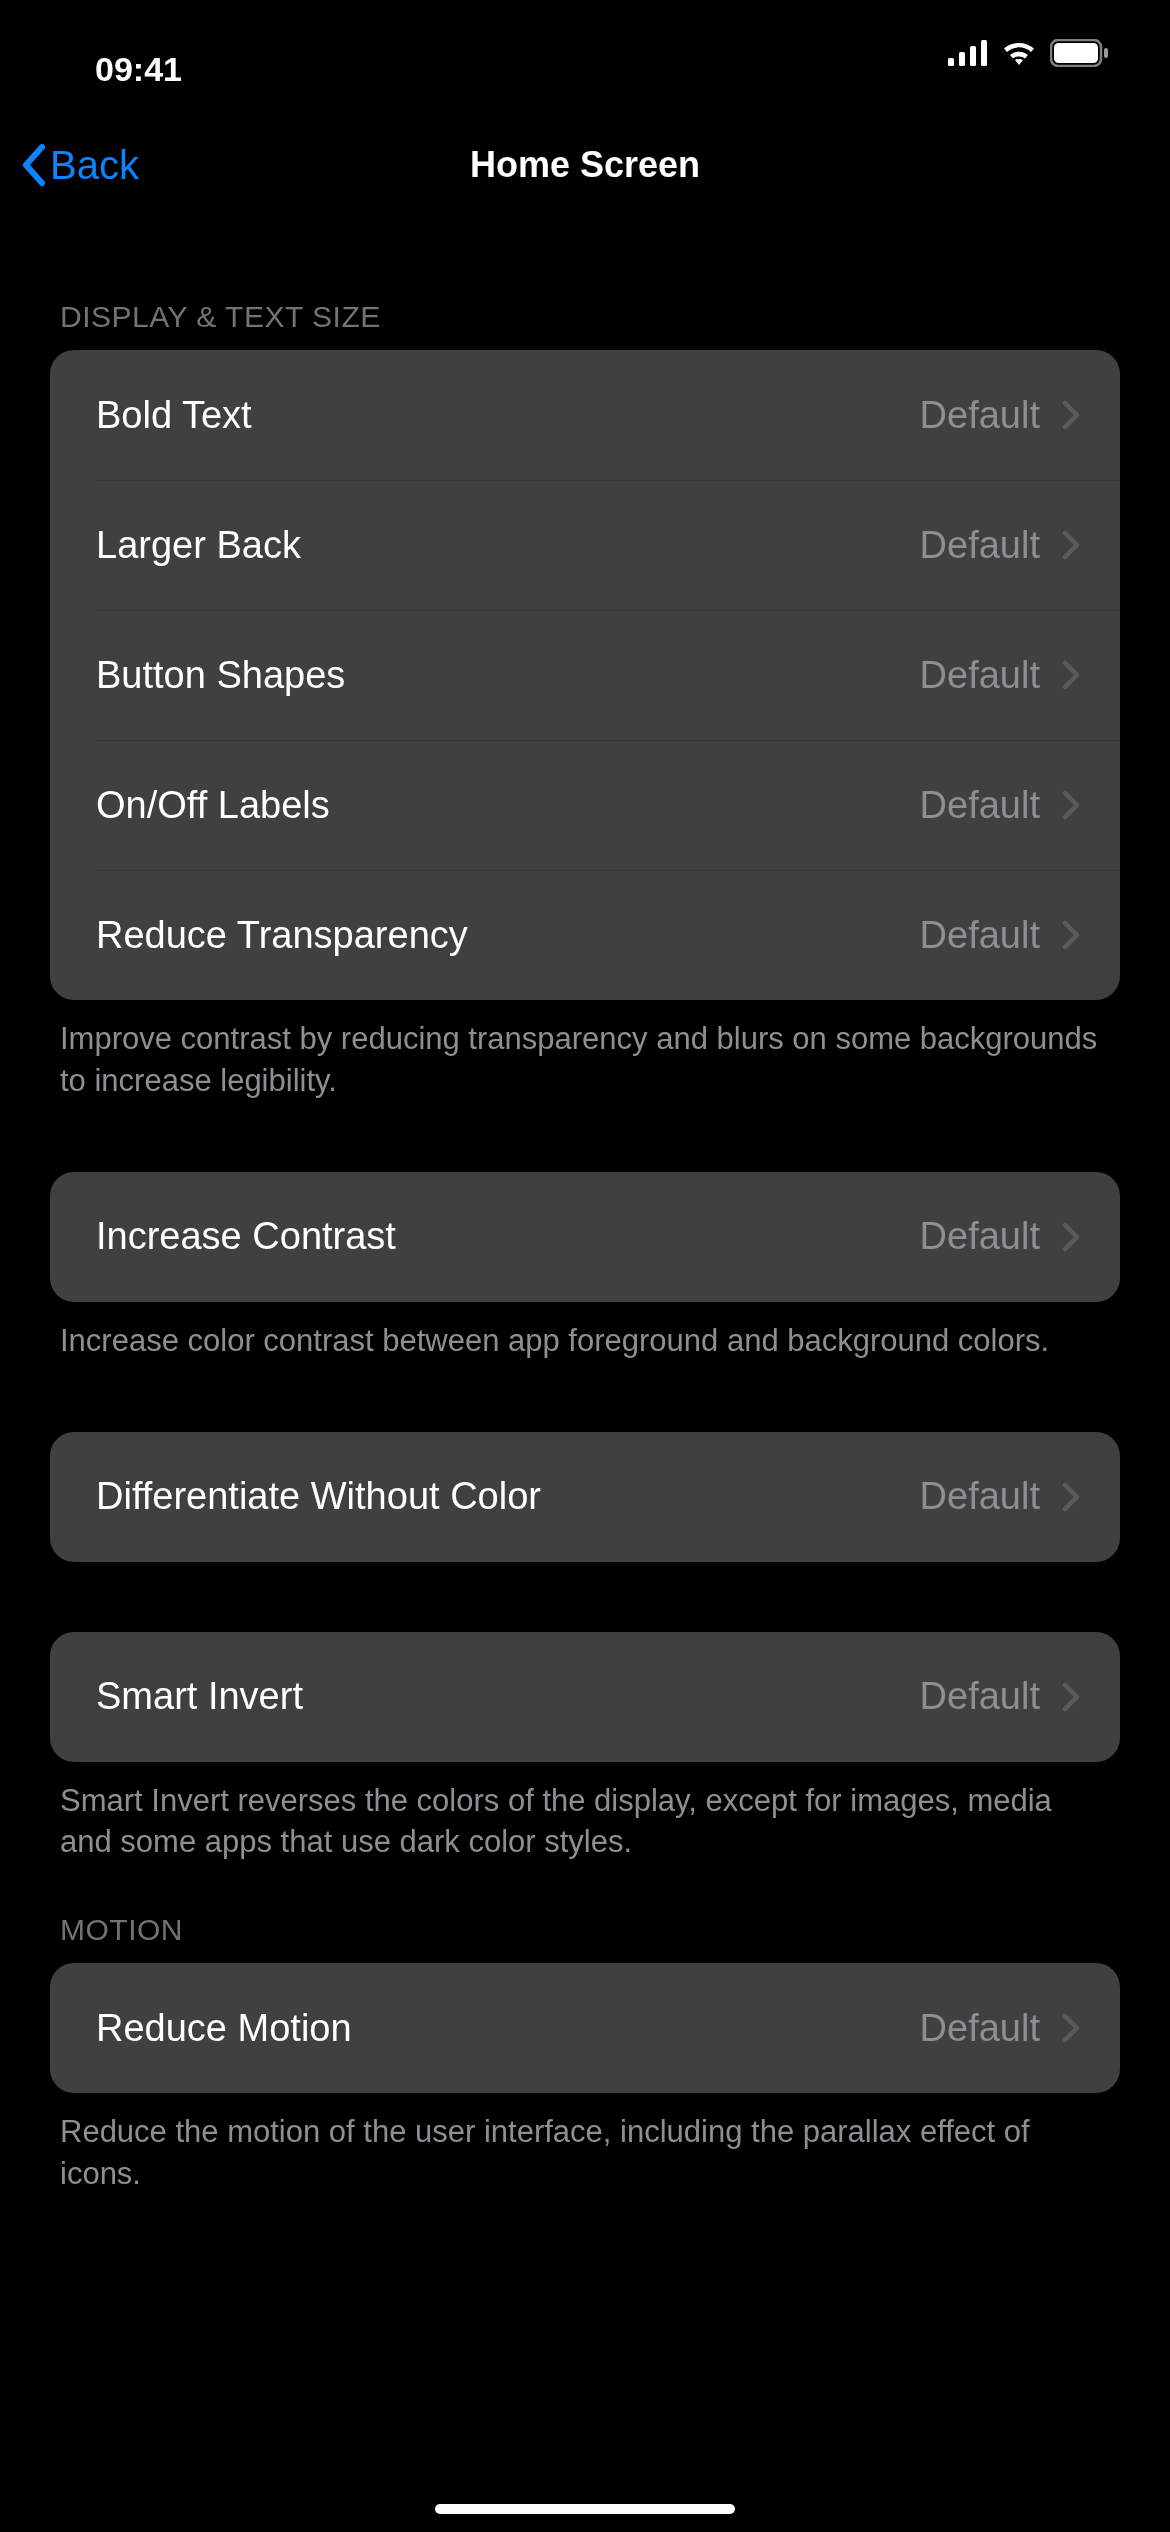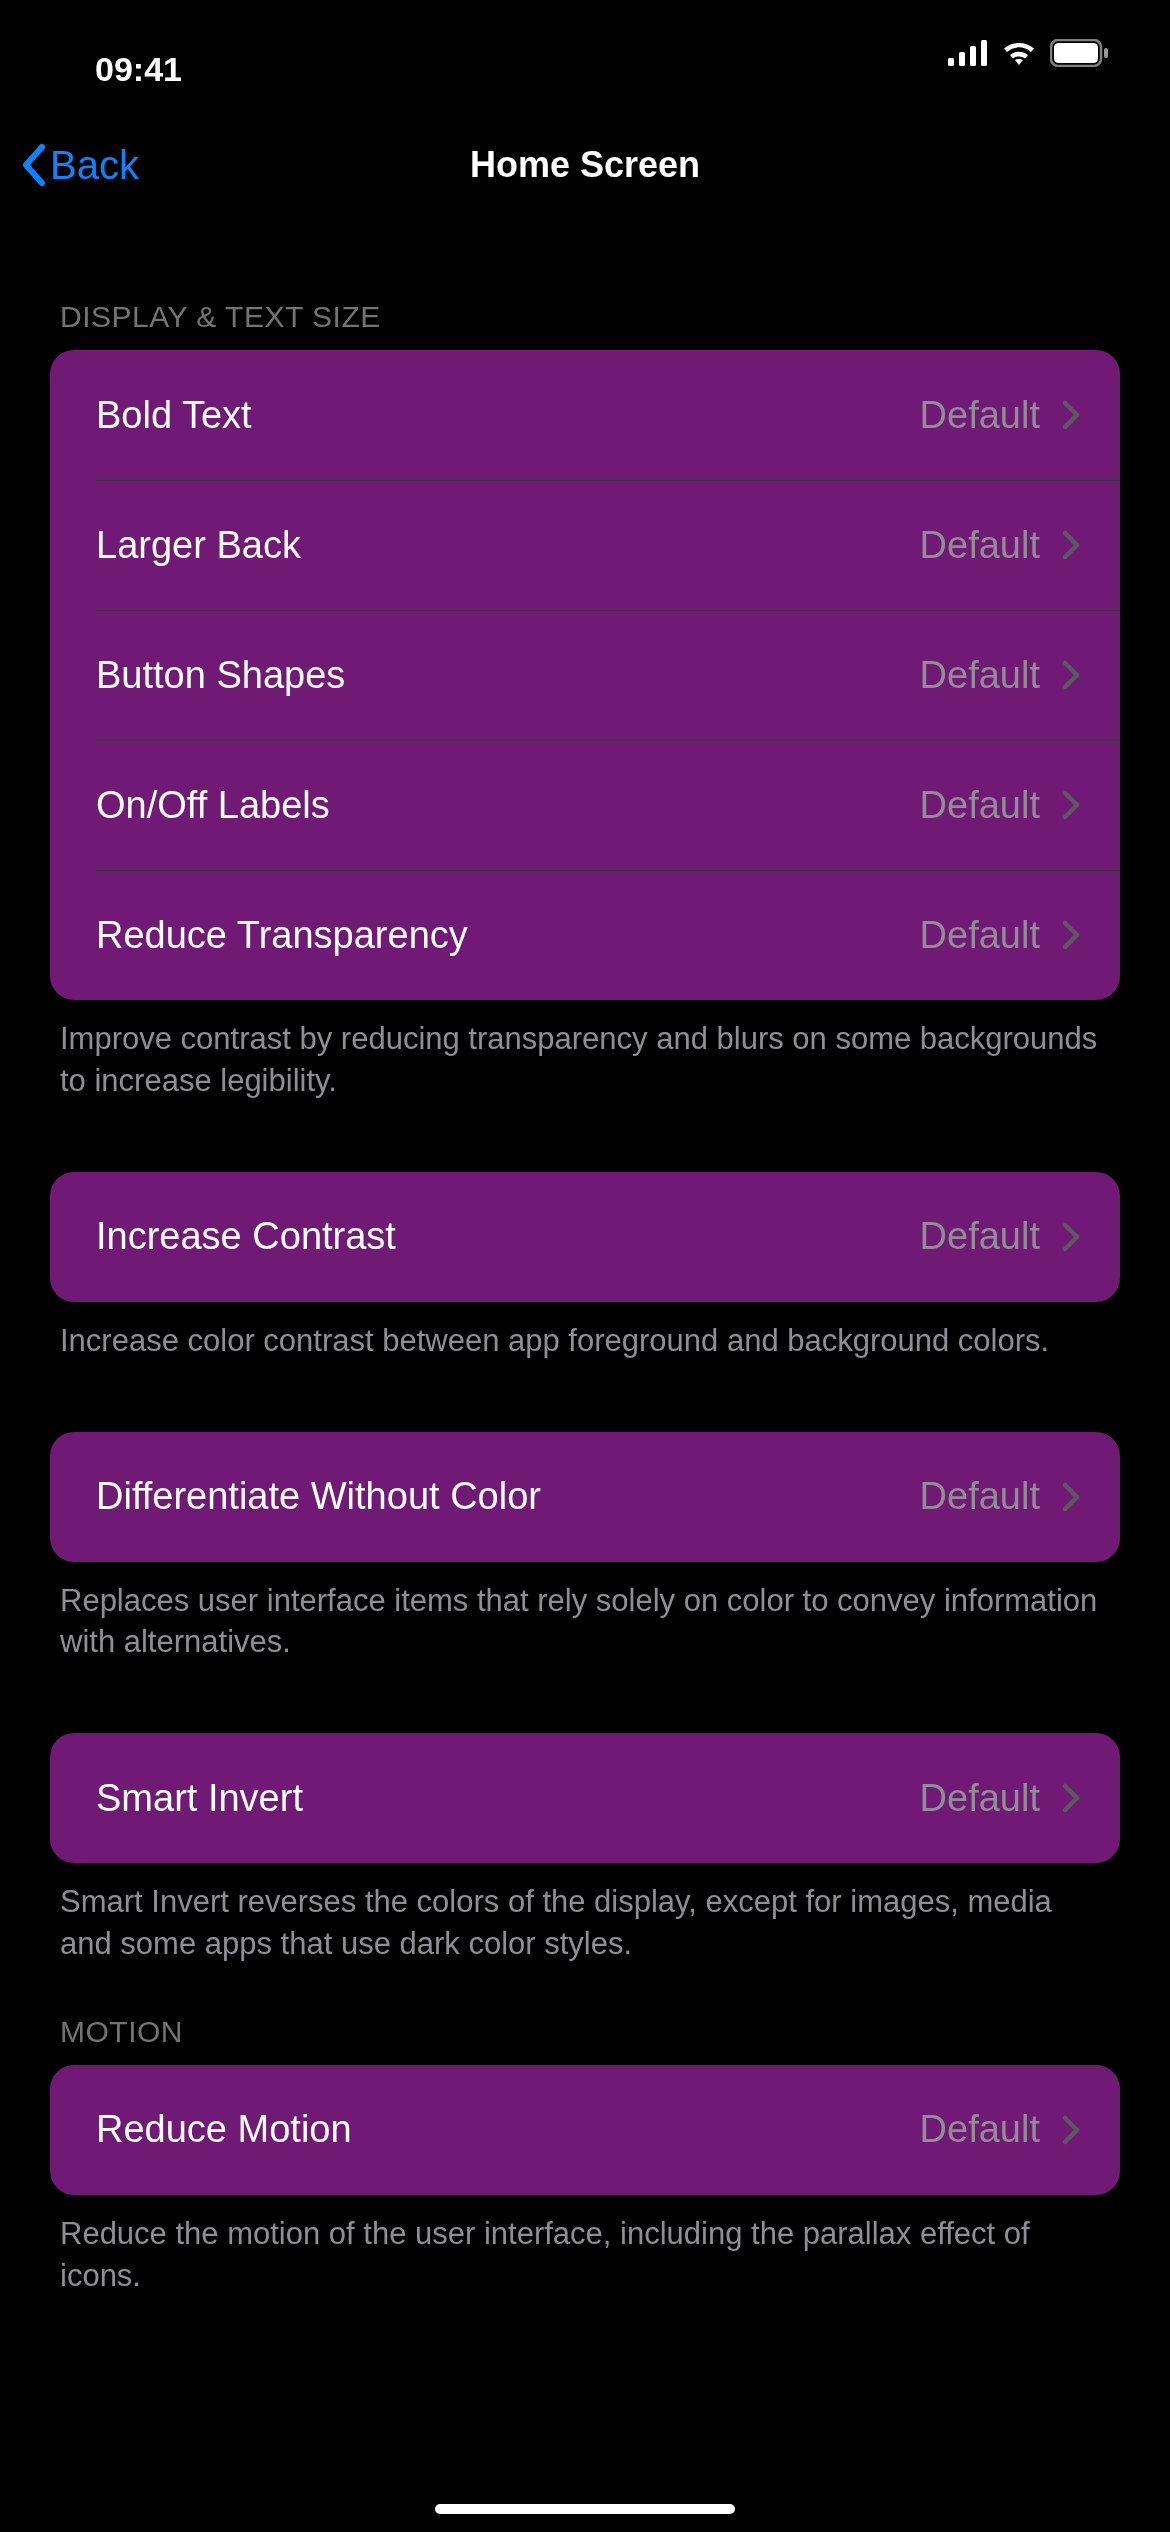--- a/index.html
+++ b/index.html
@@ -75,7 +75,7 @@
     }
     .group {
       margin: 0 50px;
-      background: #701a75;
+      background: #404040;
       border-radius: 24px;
       overflow: hidden;
     }

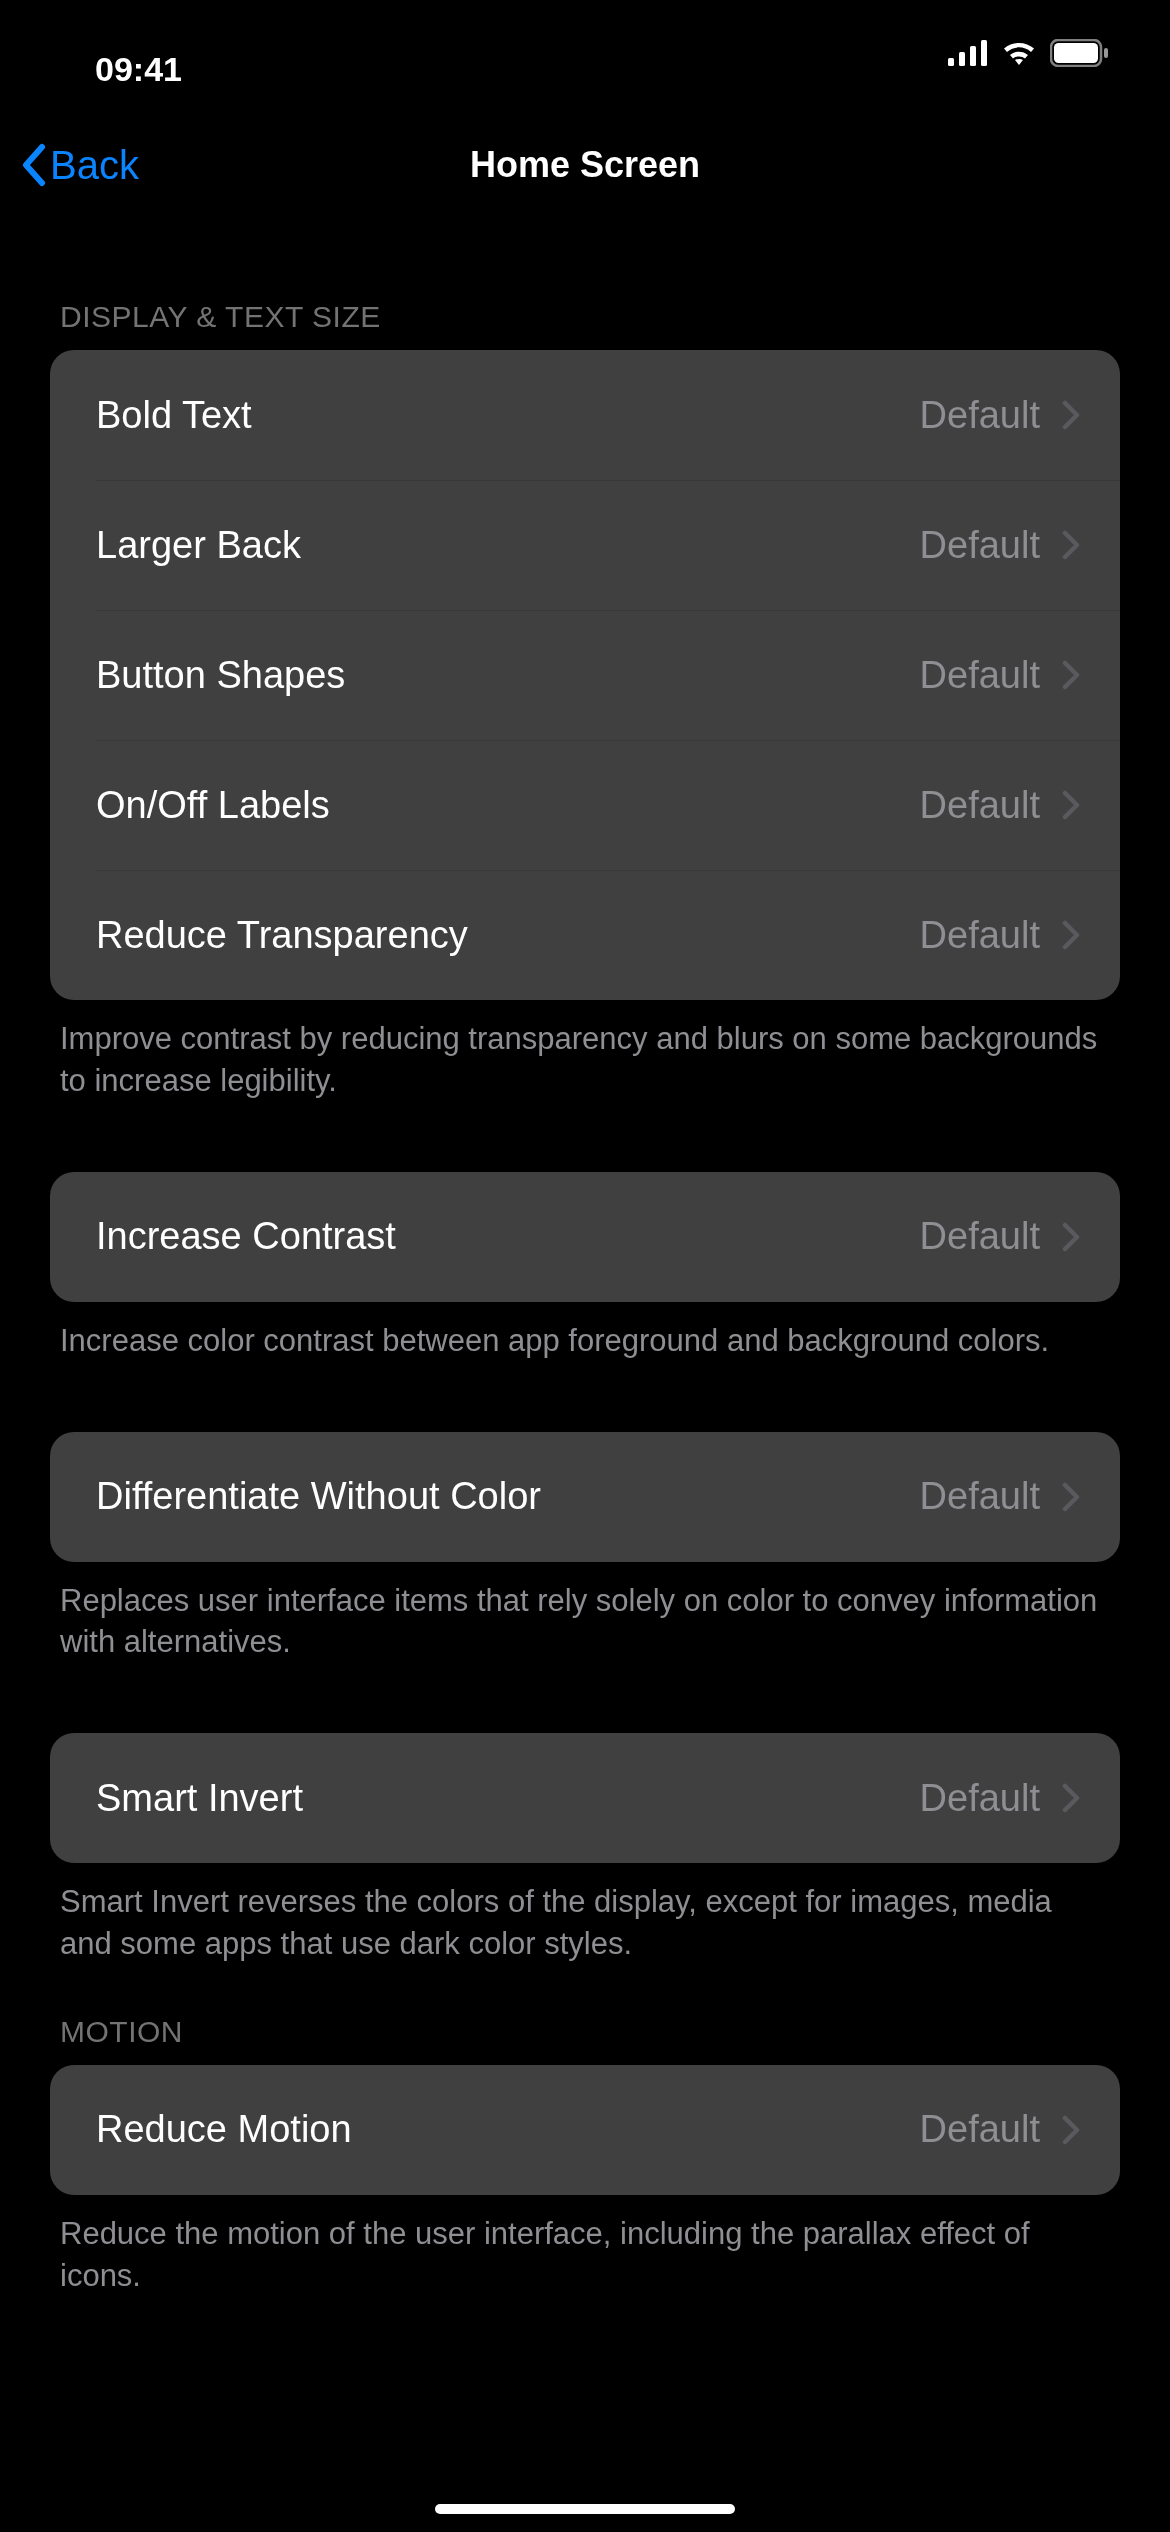--- a/index.html
+++ b/index.html
@@ -272,7 +272,6 @@
       </div>
     </div>
   </div>
-  <div class="footer-text">Replaces user interface items that rely solely on color to convey information with alternatives.</div>
 
   <div class="spacer-lg"></div>
 

